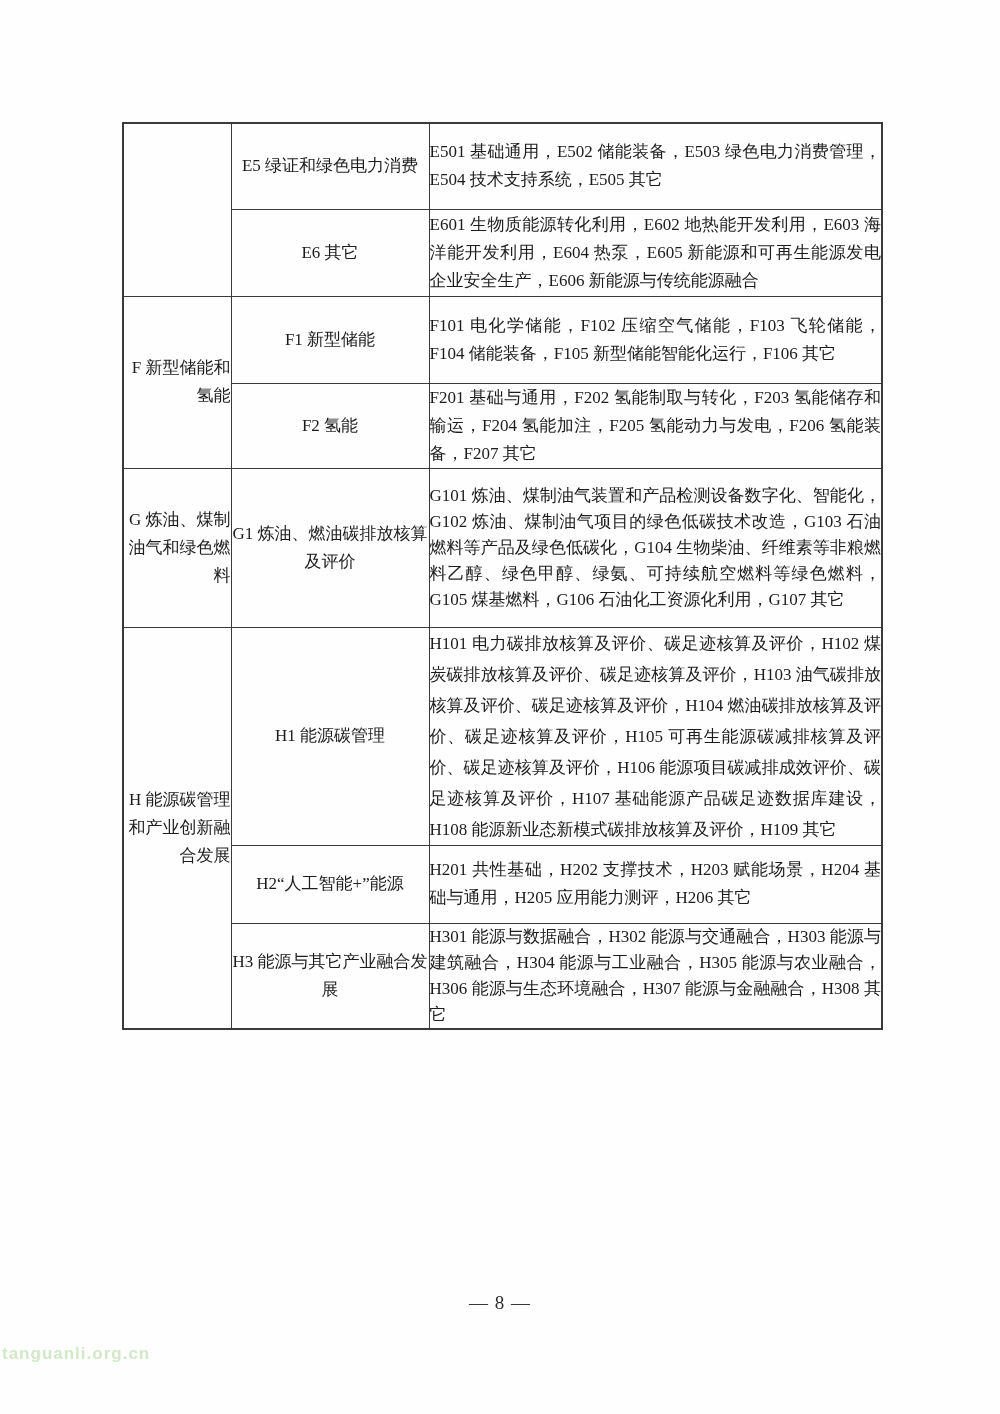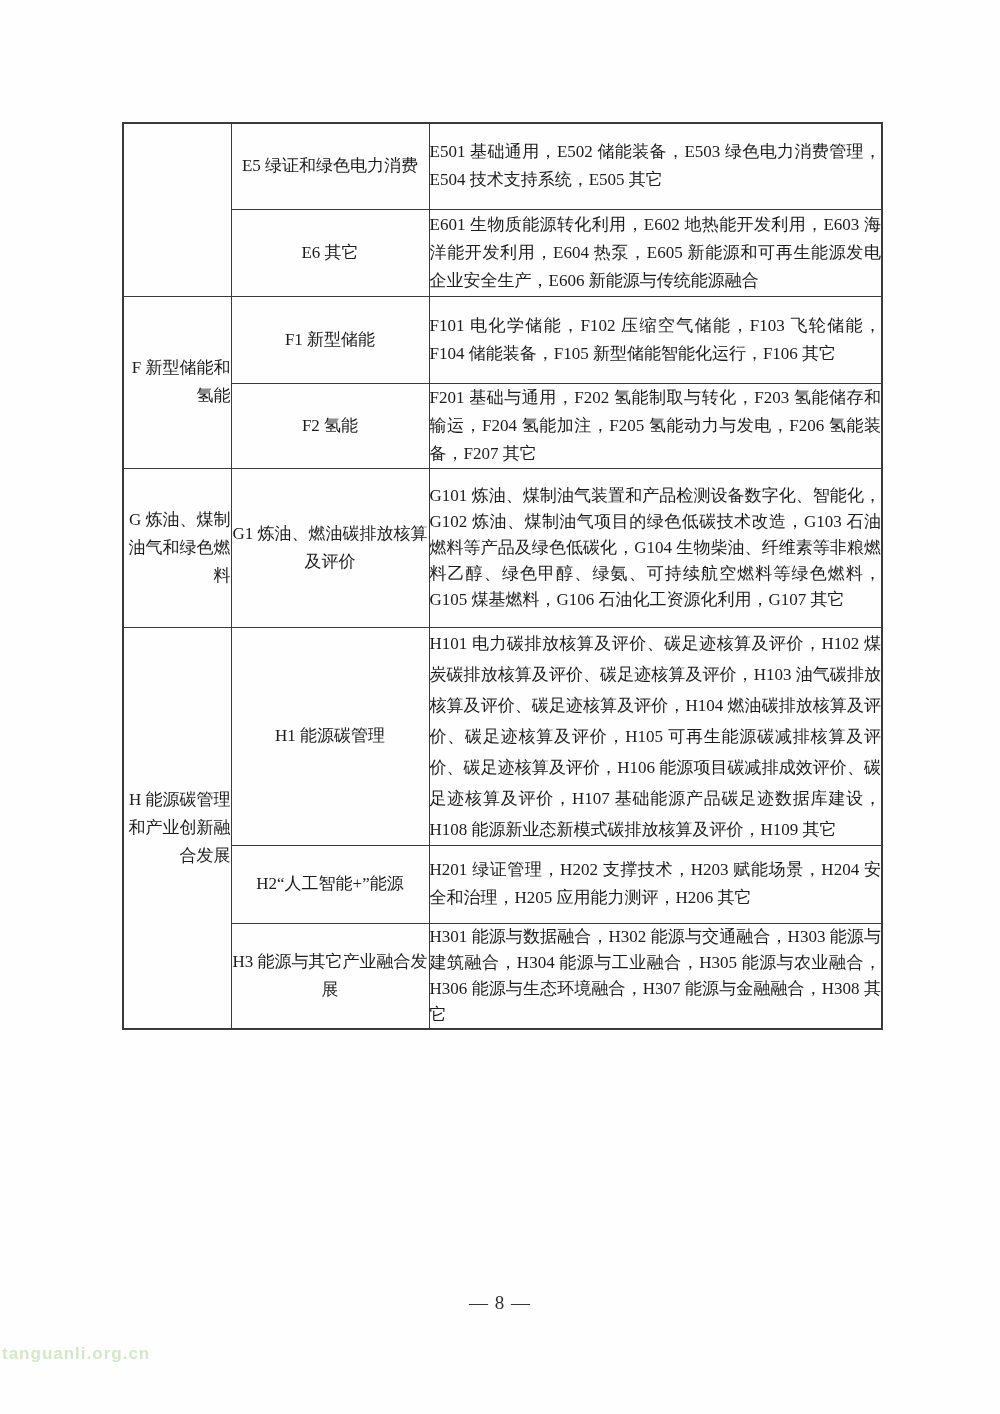--- a/index.html
+++ b/index.html
@@ -141,7 +141,7 @@
       </tr>
       <tr class="r-h2">
         <td class="c2">H2“人工智能+”能源</td>
-        <td class="c3">H201 绿证管理，H202 支撑技术，H203 赋能场景，H204 安全和治理，H205 应用能力测评，H206 其它</td>
+        <td class="c3">H201 共性基础，H202 支撑技术，H203 赋能场景，H204 基础与通用，H205 应用能力测评，H206 其它</td>
       </tr>
       <tr class="r-h3">
         <td class="c2">H3 能源与其它产业融合发展</td>

